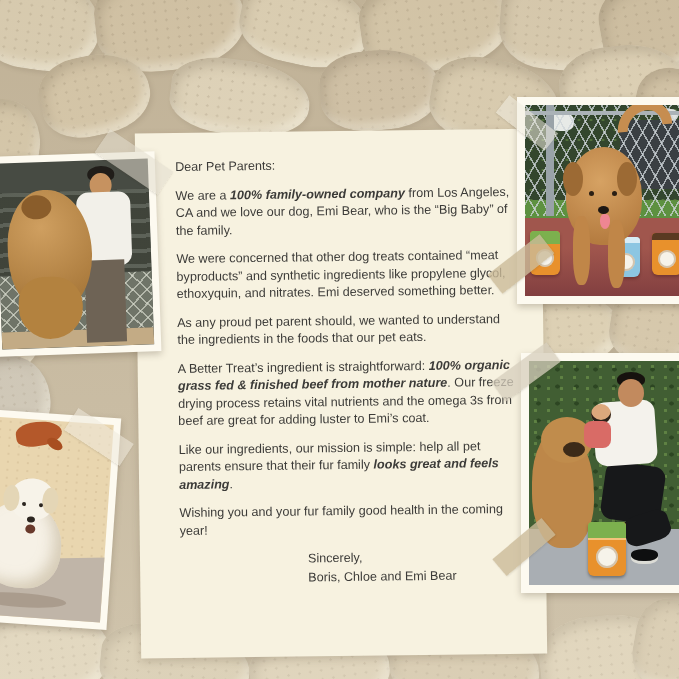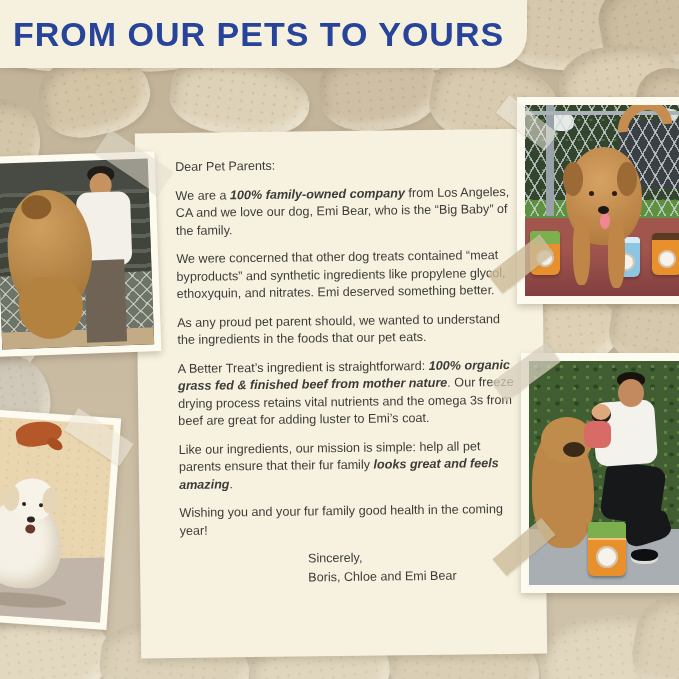--- a/index.html
+++ b/index.html
@@ -271,9 +271,6 @@
   <div class="tape tape-d1"></div>
   <div class="tape tape-d2"></div>
 
-  <div class="header">
-    <div class="title">FROM OUR PETS TO YOURS</div>
-  </div>
 
 </div>
 

